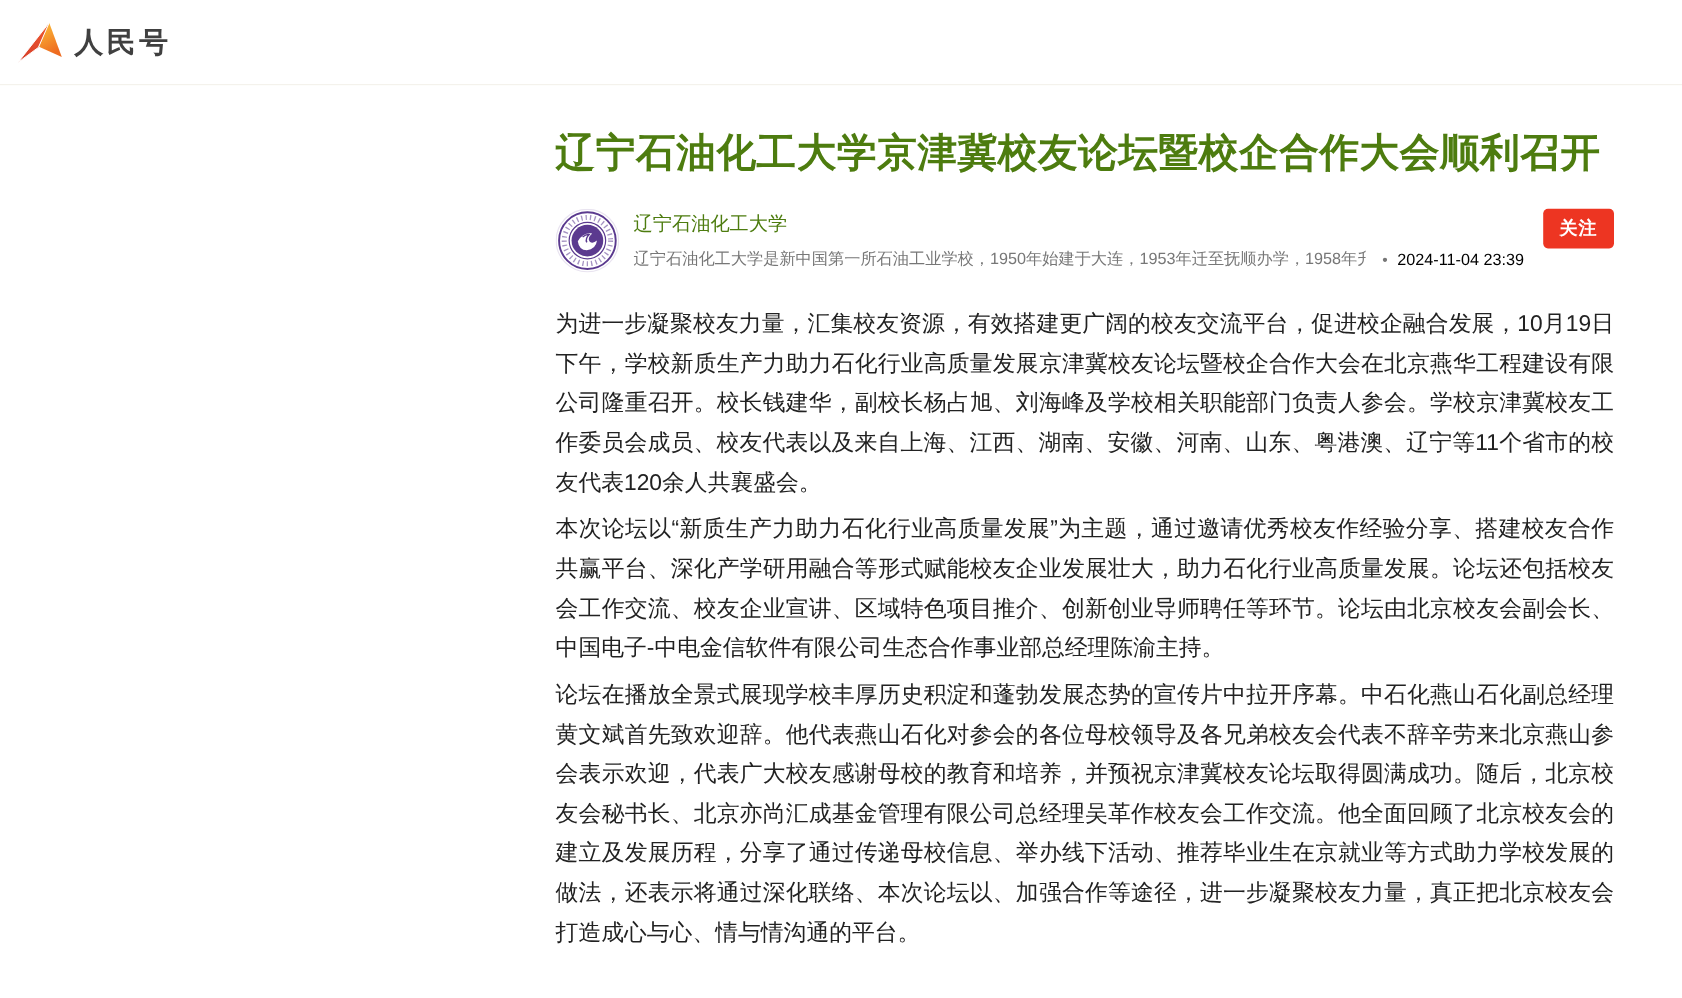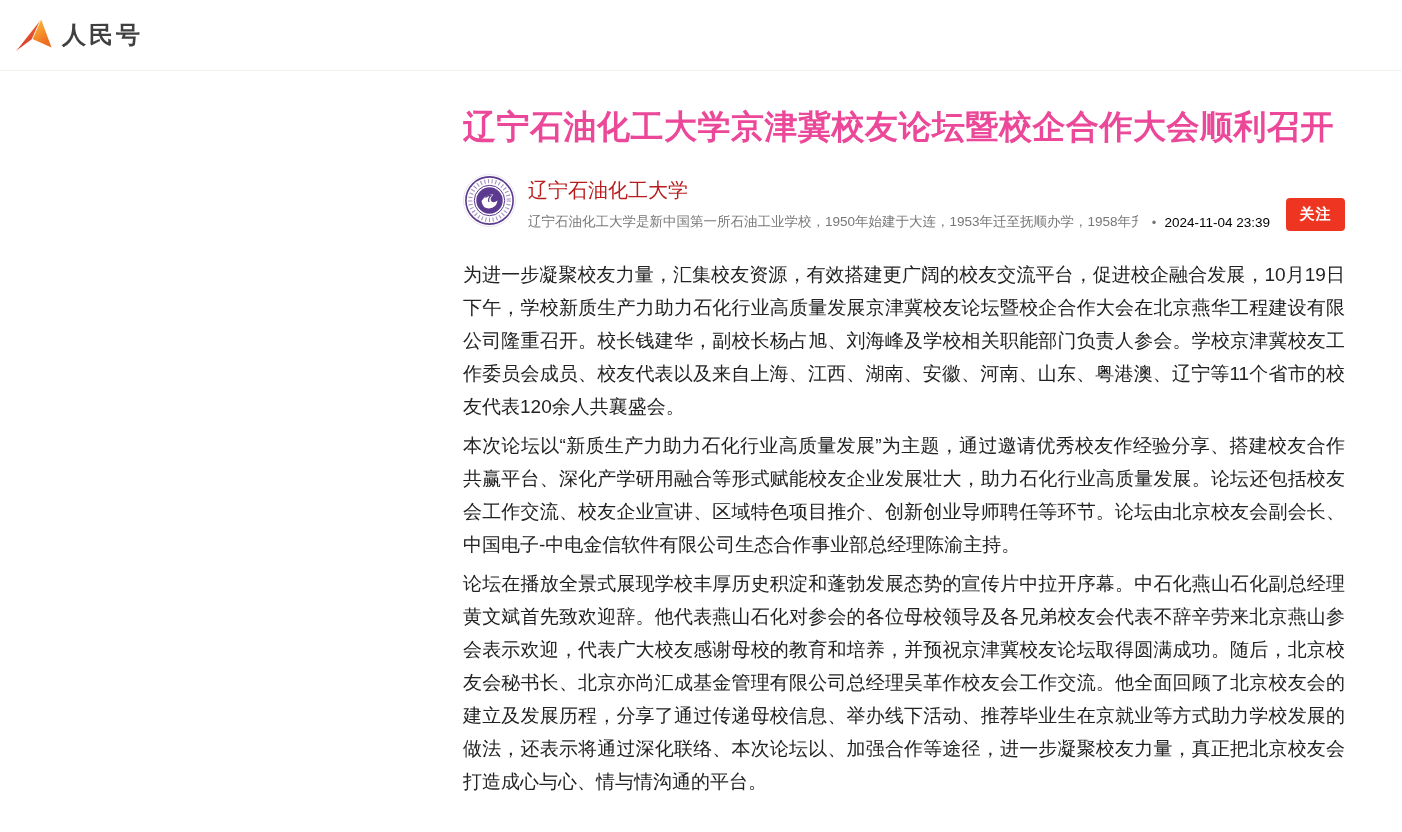--- a/index.html
+++ b/index.html
@@ -38,7 +38,7 @@
     font-size: 33px;
     line-height: 47px;
     font-weight: 700;
-    color: #ec4899;
+    color: #4d7c0f;
     letter-spacing: 0.5px;
   }
   

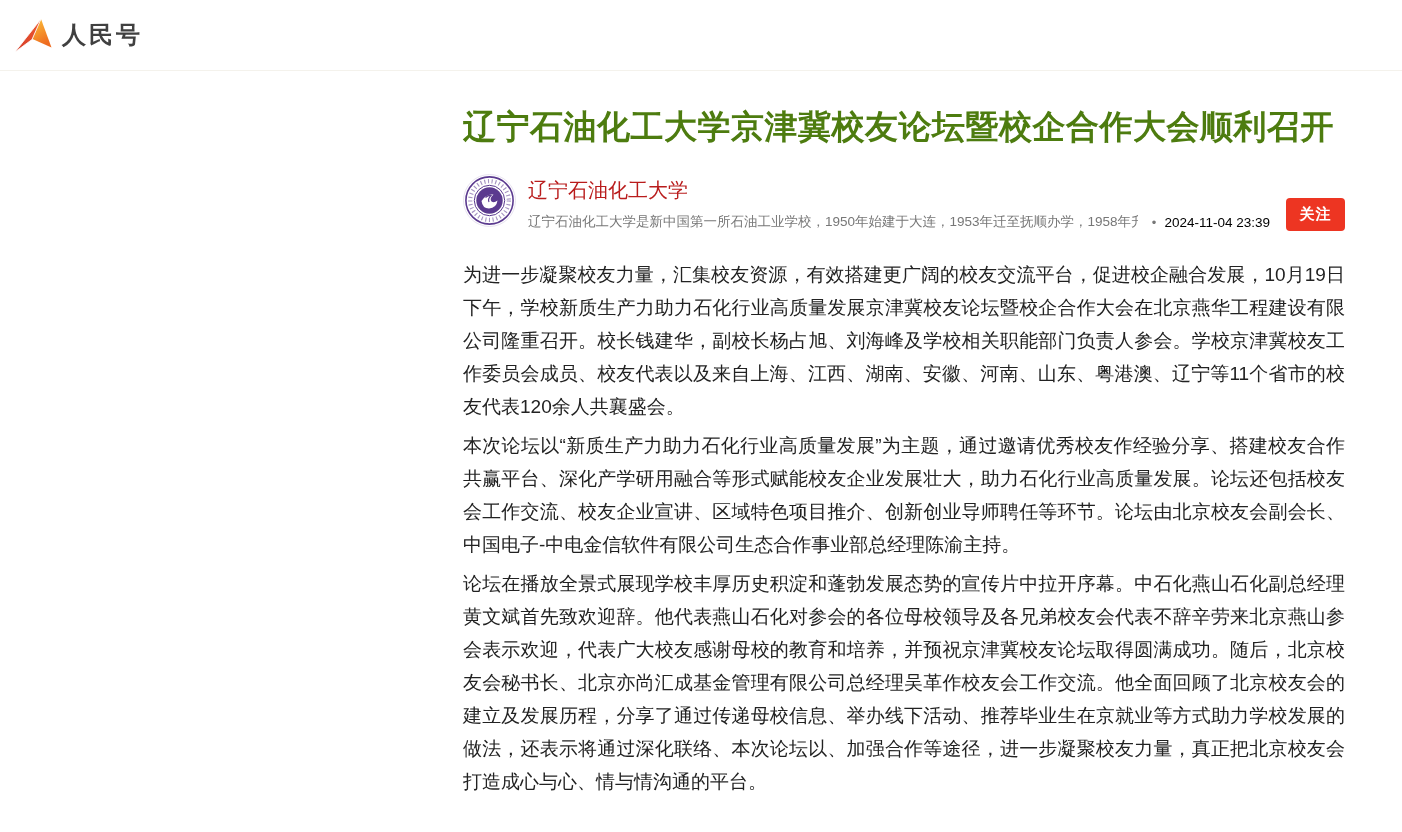--- a/index.html
+++ b/index.html
@@ -61,8 +61,8 @@
     padding-top: 3px;
   }
   .author-name {
-    font-size: 20px;
-    color: #b91c1c;
+    font-size: 16px;
+    color: #4d7c0f;
     cursor: pointer;
   }
   .author-meta {

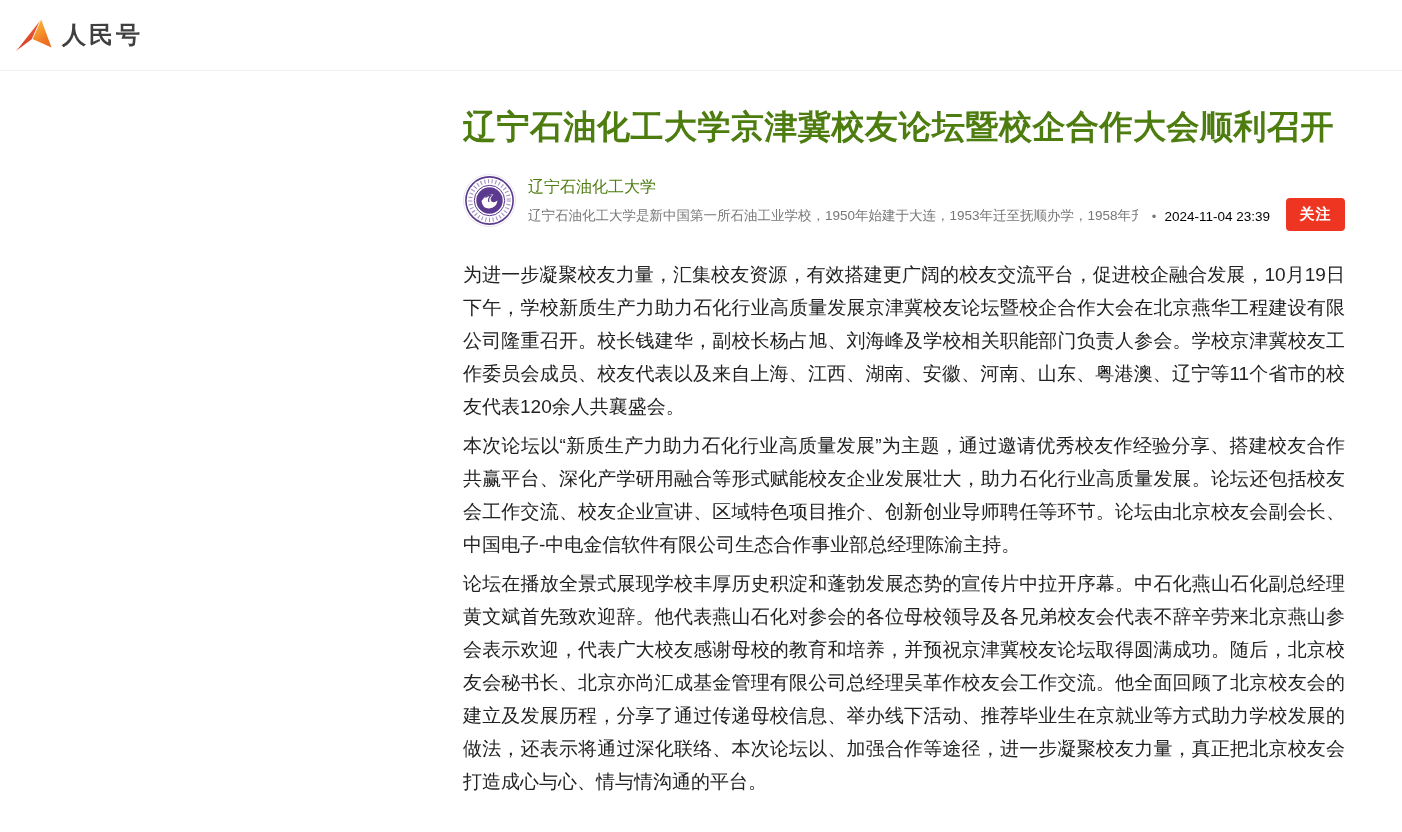--- a/index.html
+++ b/index.html
@@ -87,7 +87,7 @@
   }
   .publish-date { flex-shrink: 0; color: #000000; }
   .follow-btn {
-    margin-top: 24px;
+    margin-top: 0;
     margin-left: 16px;
     flex-shrink: 0;
     width: 59px;

